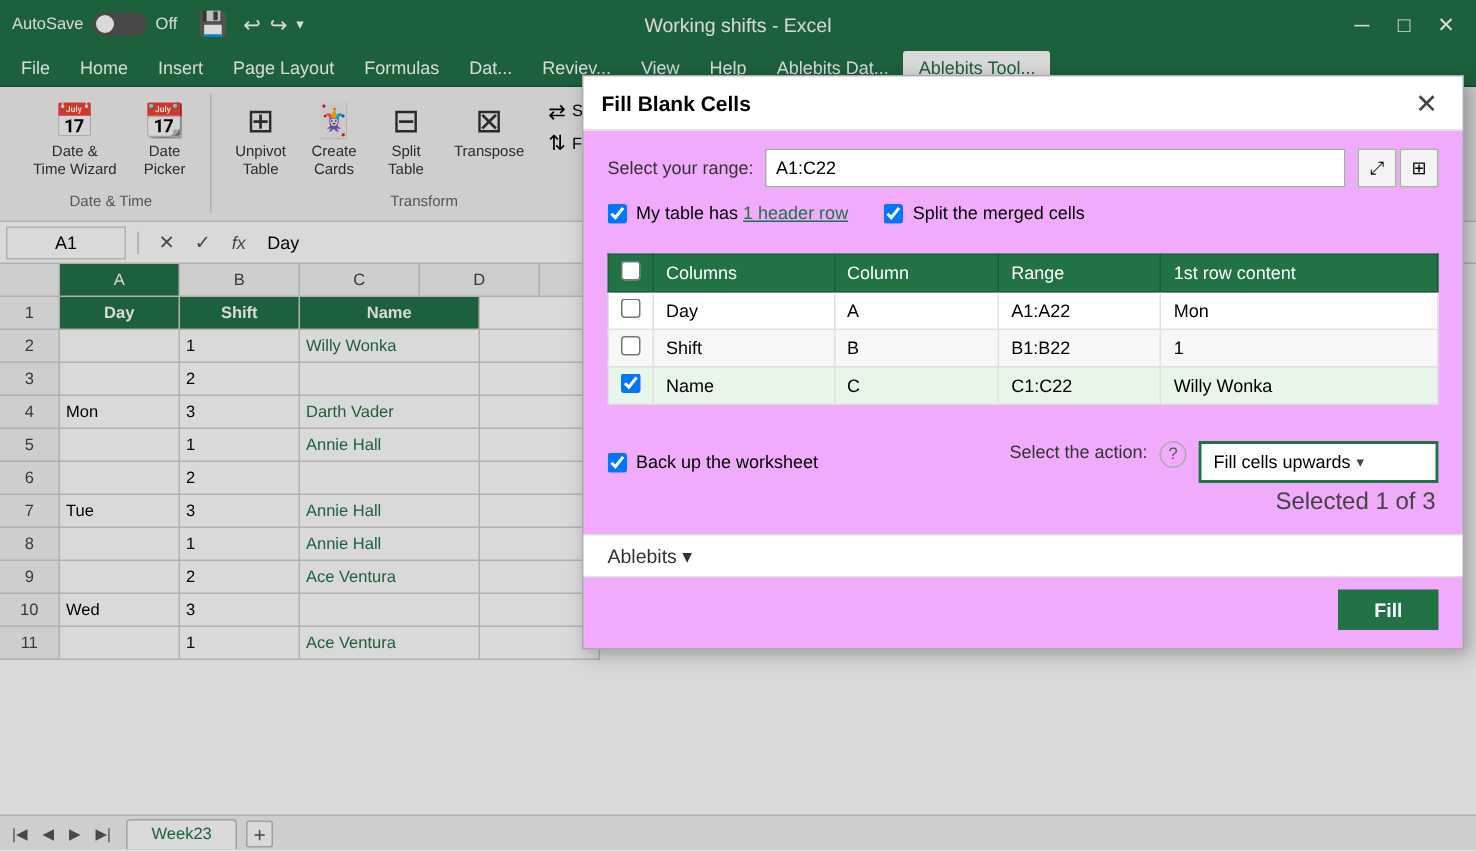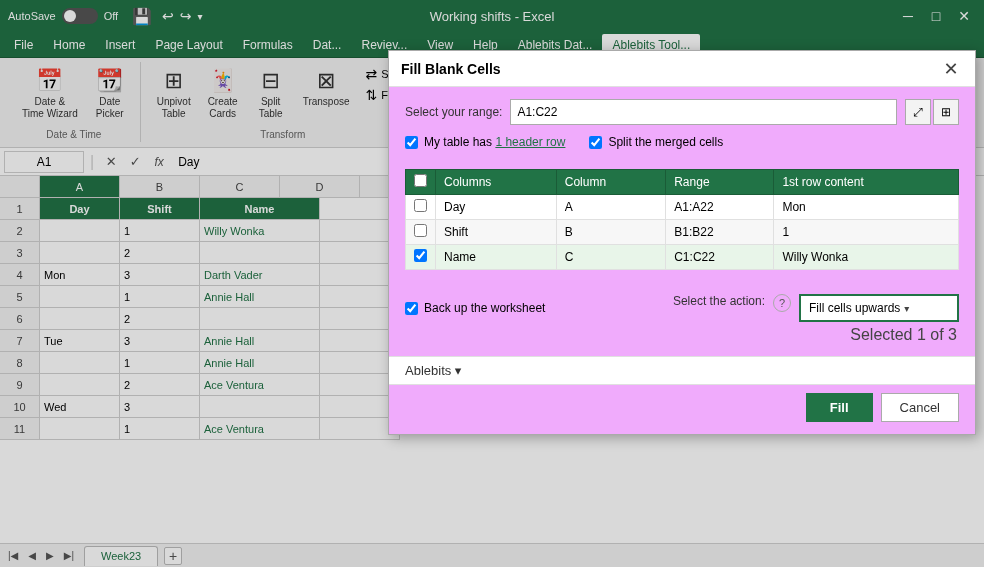--- a/index.html
+++ b/index.html
@@ -420,7 +420,6 @@
 
     <div class="dialog-buttons">
       <button class="btn-fill">Fill</button>
-      <button class="btn-cancel">Cancel</button>
     </div>
   </div>
 

